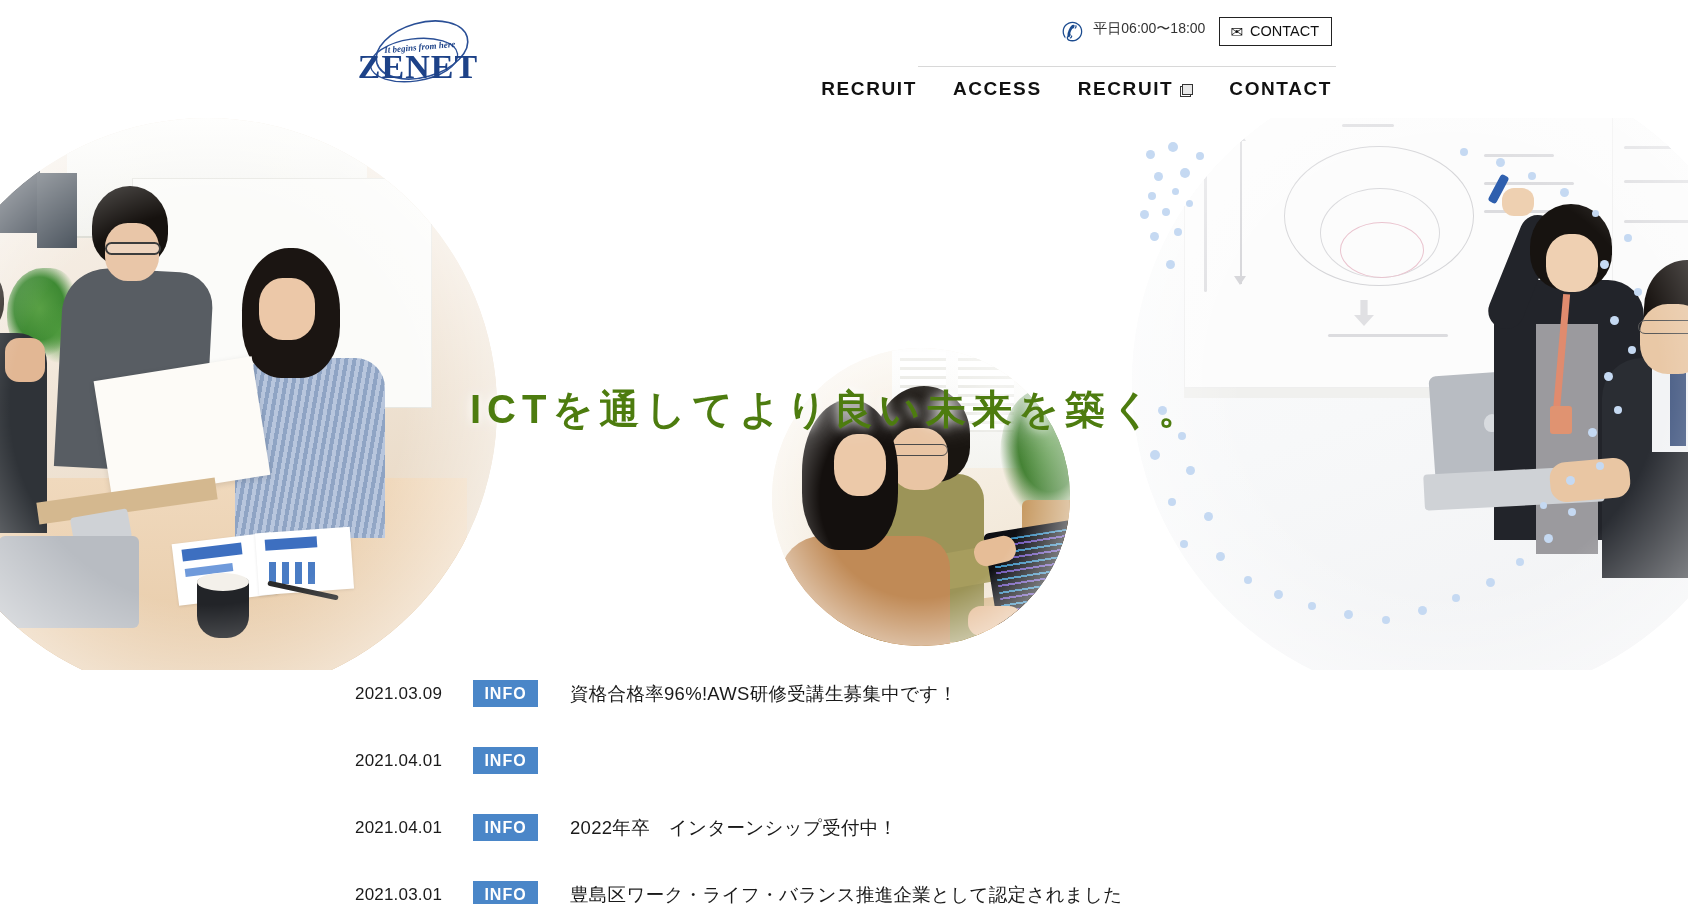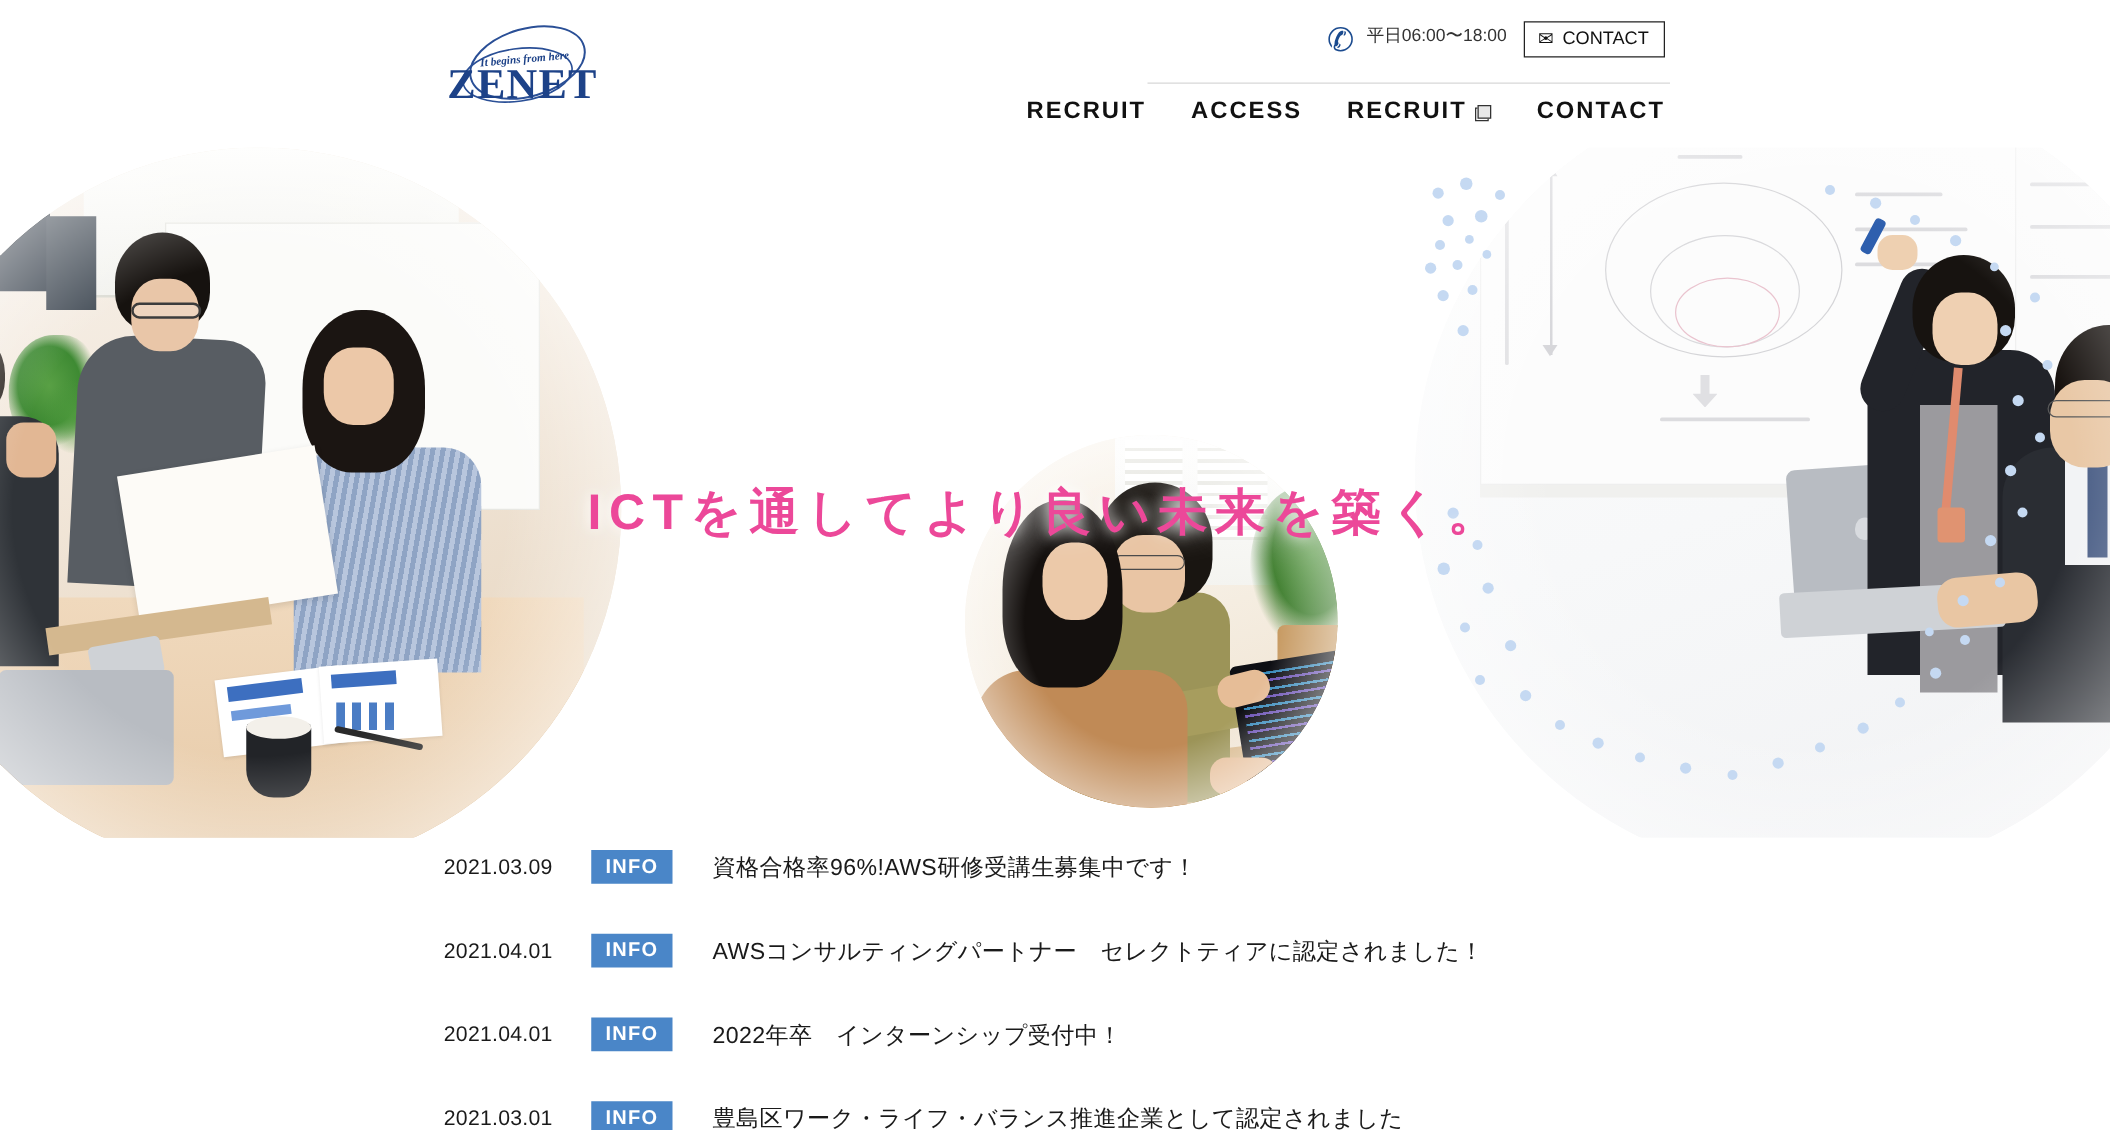--- a/index.html
+++ b/index.html
@@ -175,7 +175,7 @@
     top: 272px;
     font-size: 40px;
     font-weight: bold;
-    color: #ec4899;
+    color: #4d7c0f;
     letter-spacing: 6px;
     white-space: nowrap;
     z-index: 20;

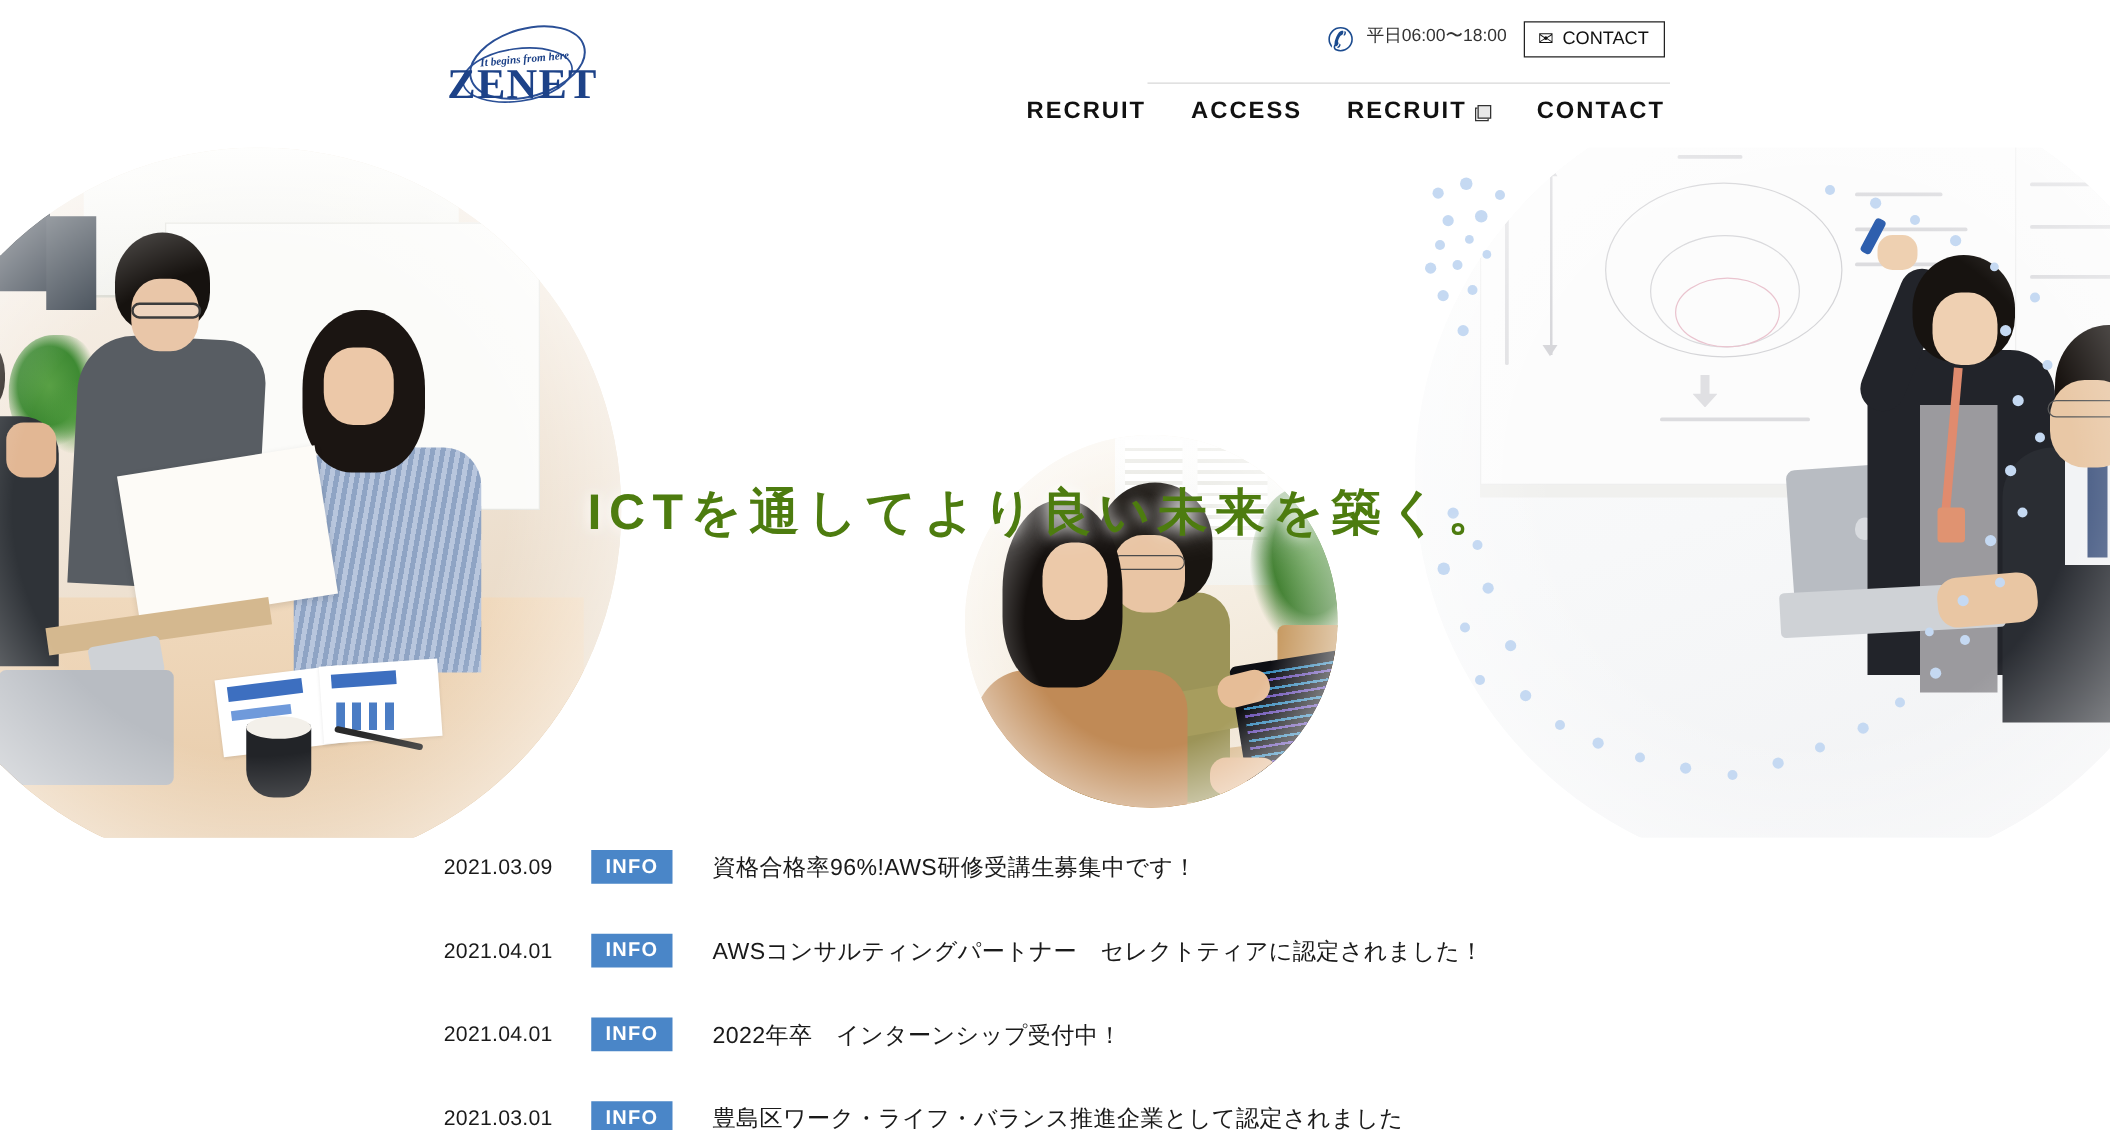--- a/index.html
+++ b/index.html
@@ -591,7 +591,6 @@
     <div class="news-row">
       <span class="news-date">2021.04.01</span>
       <span class="news-badge">INFO</span>
-      <span class="news-title">AWSコンサルティングパートナー　セレクトティアに認定されました！</span>
     </div>
 
     <div class="news-row">

